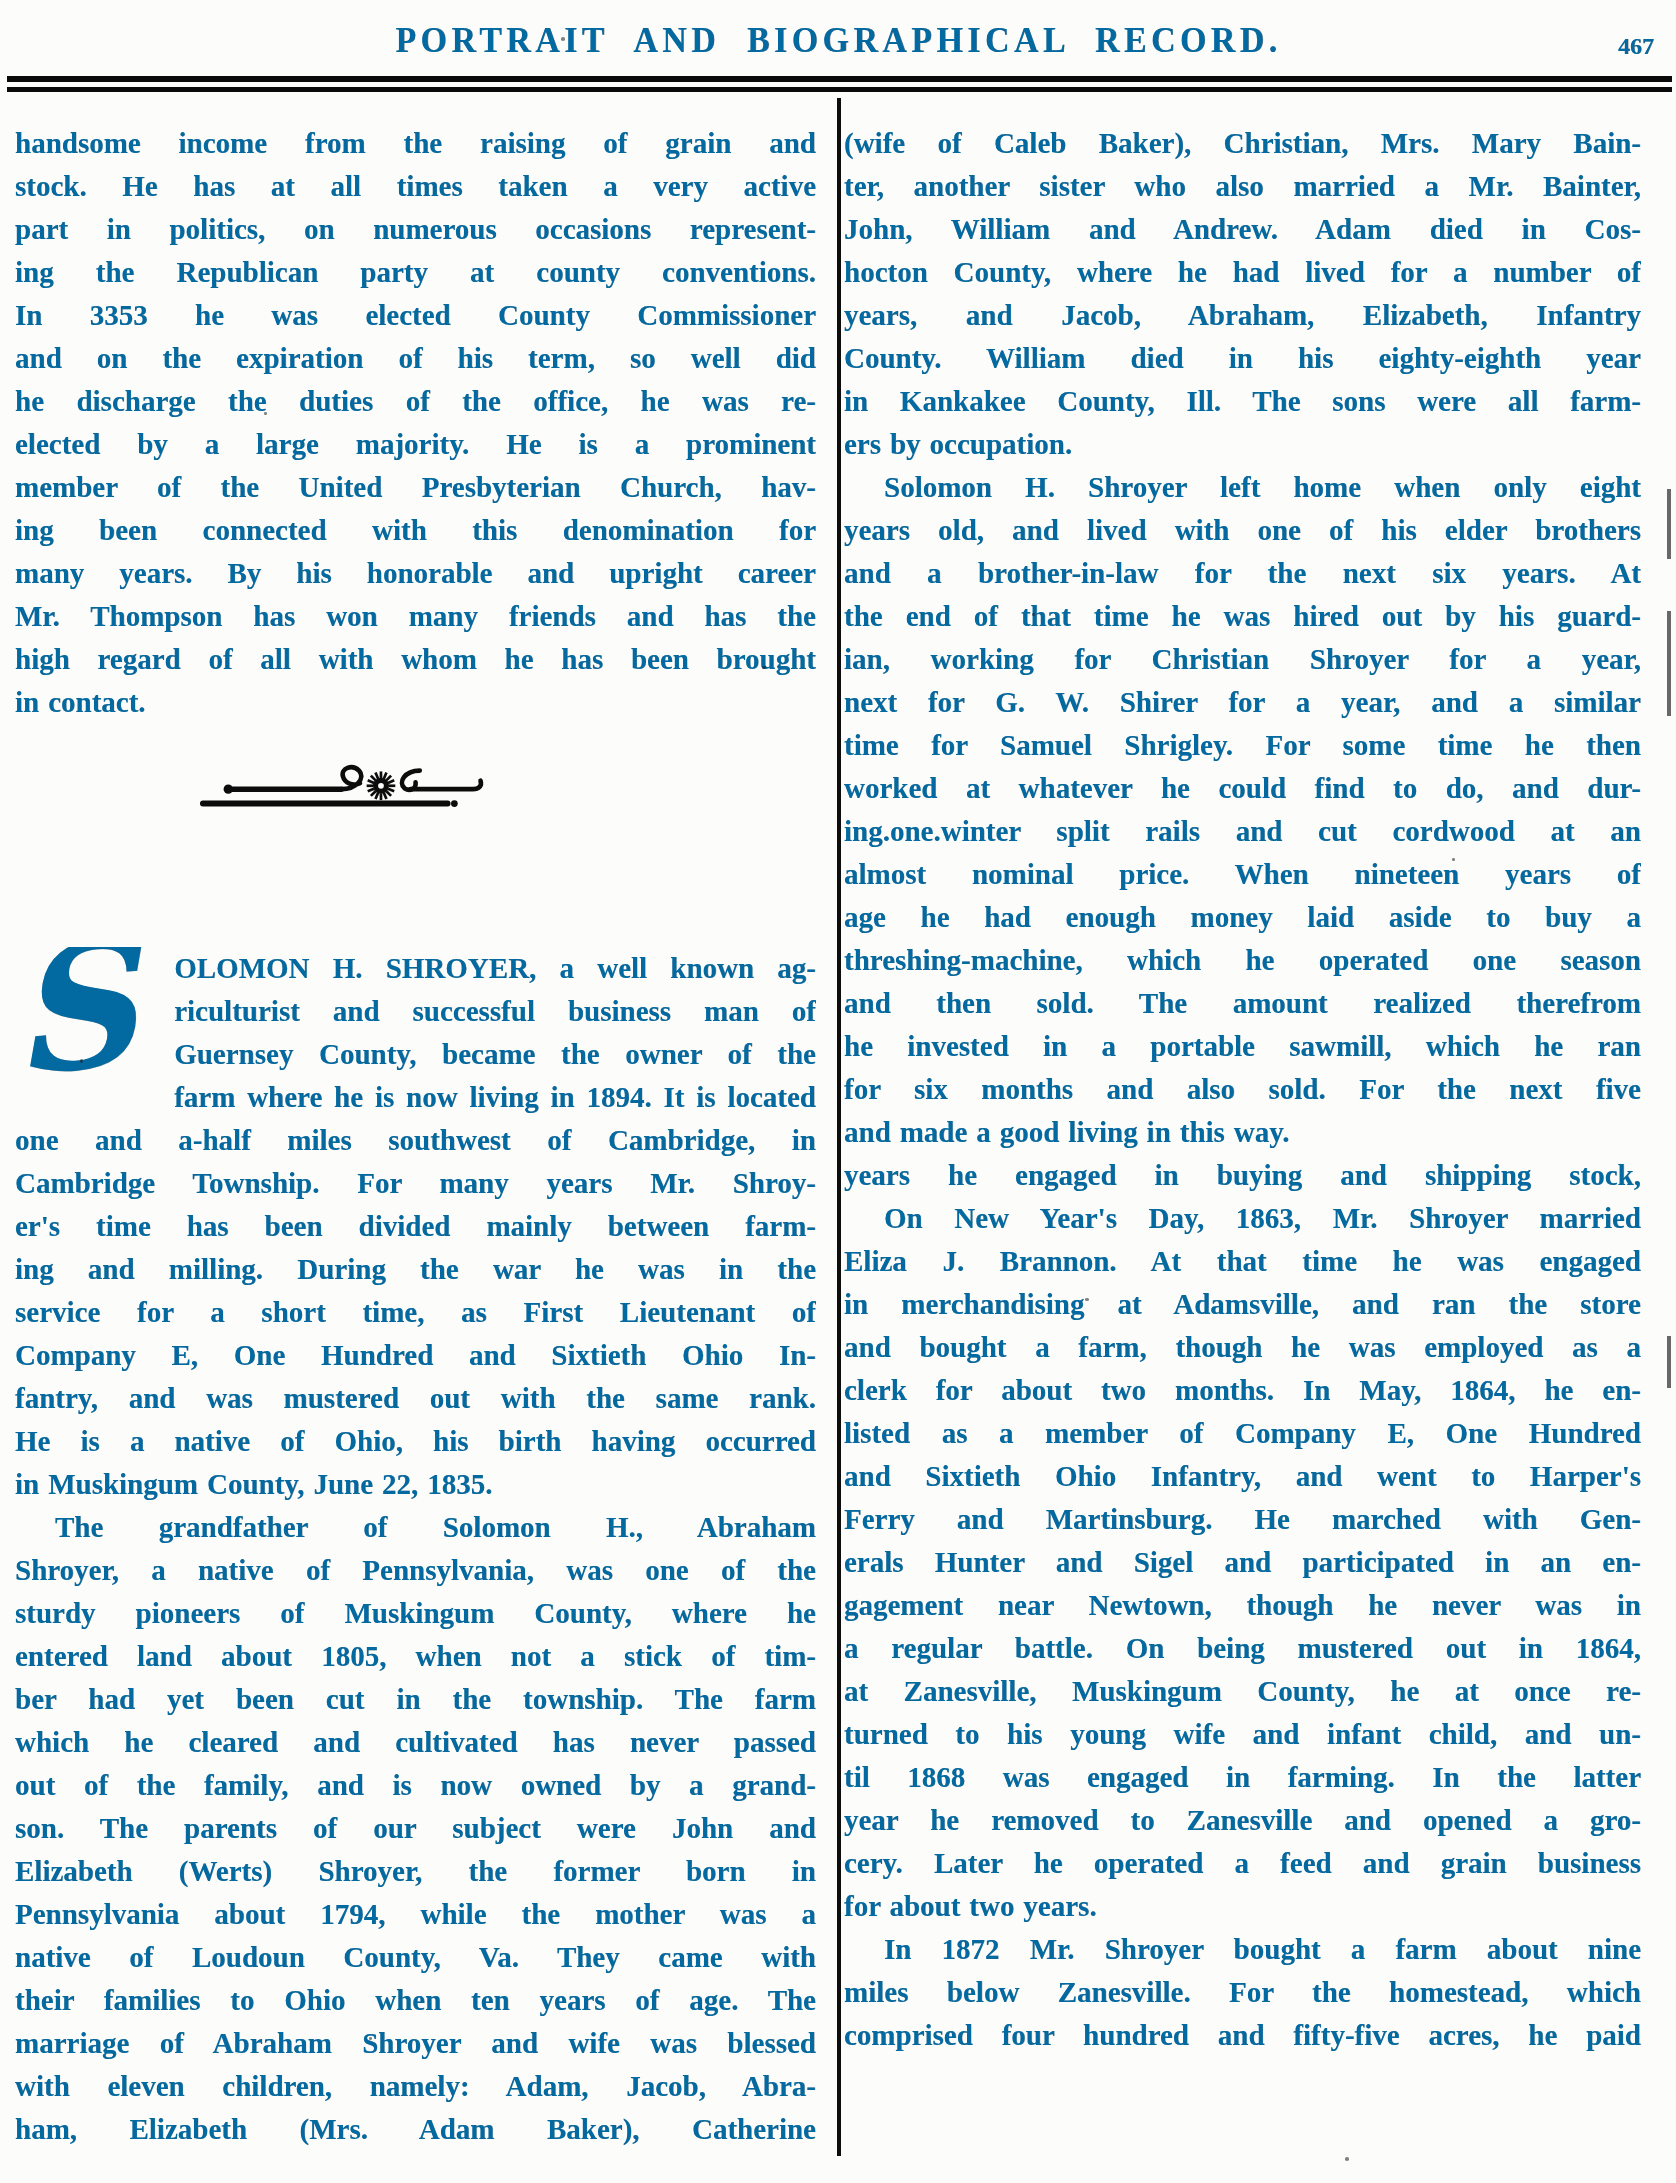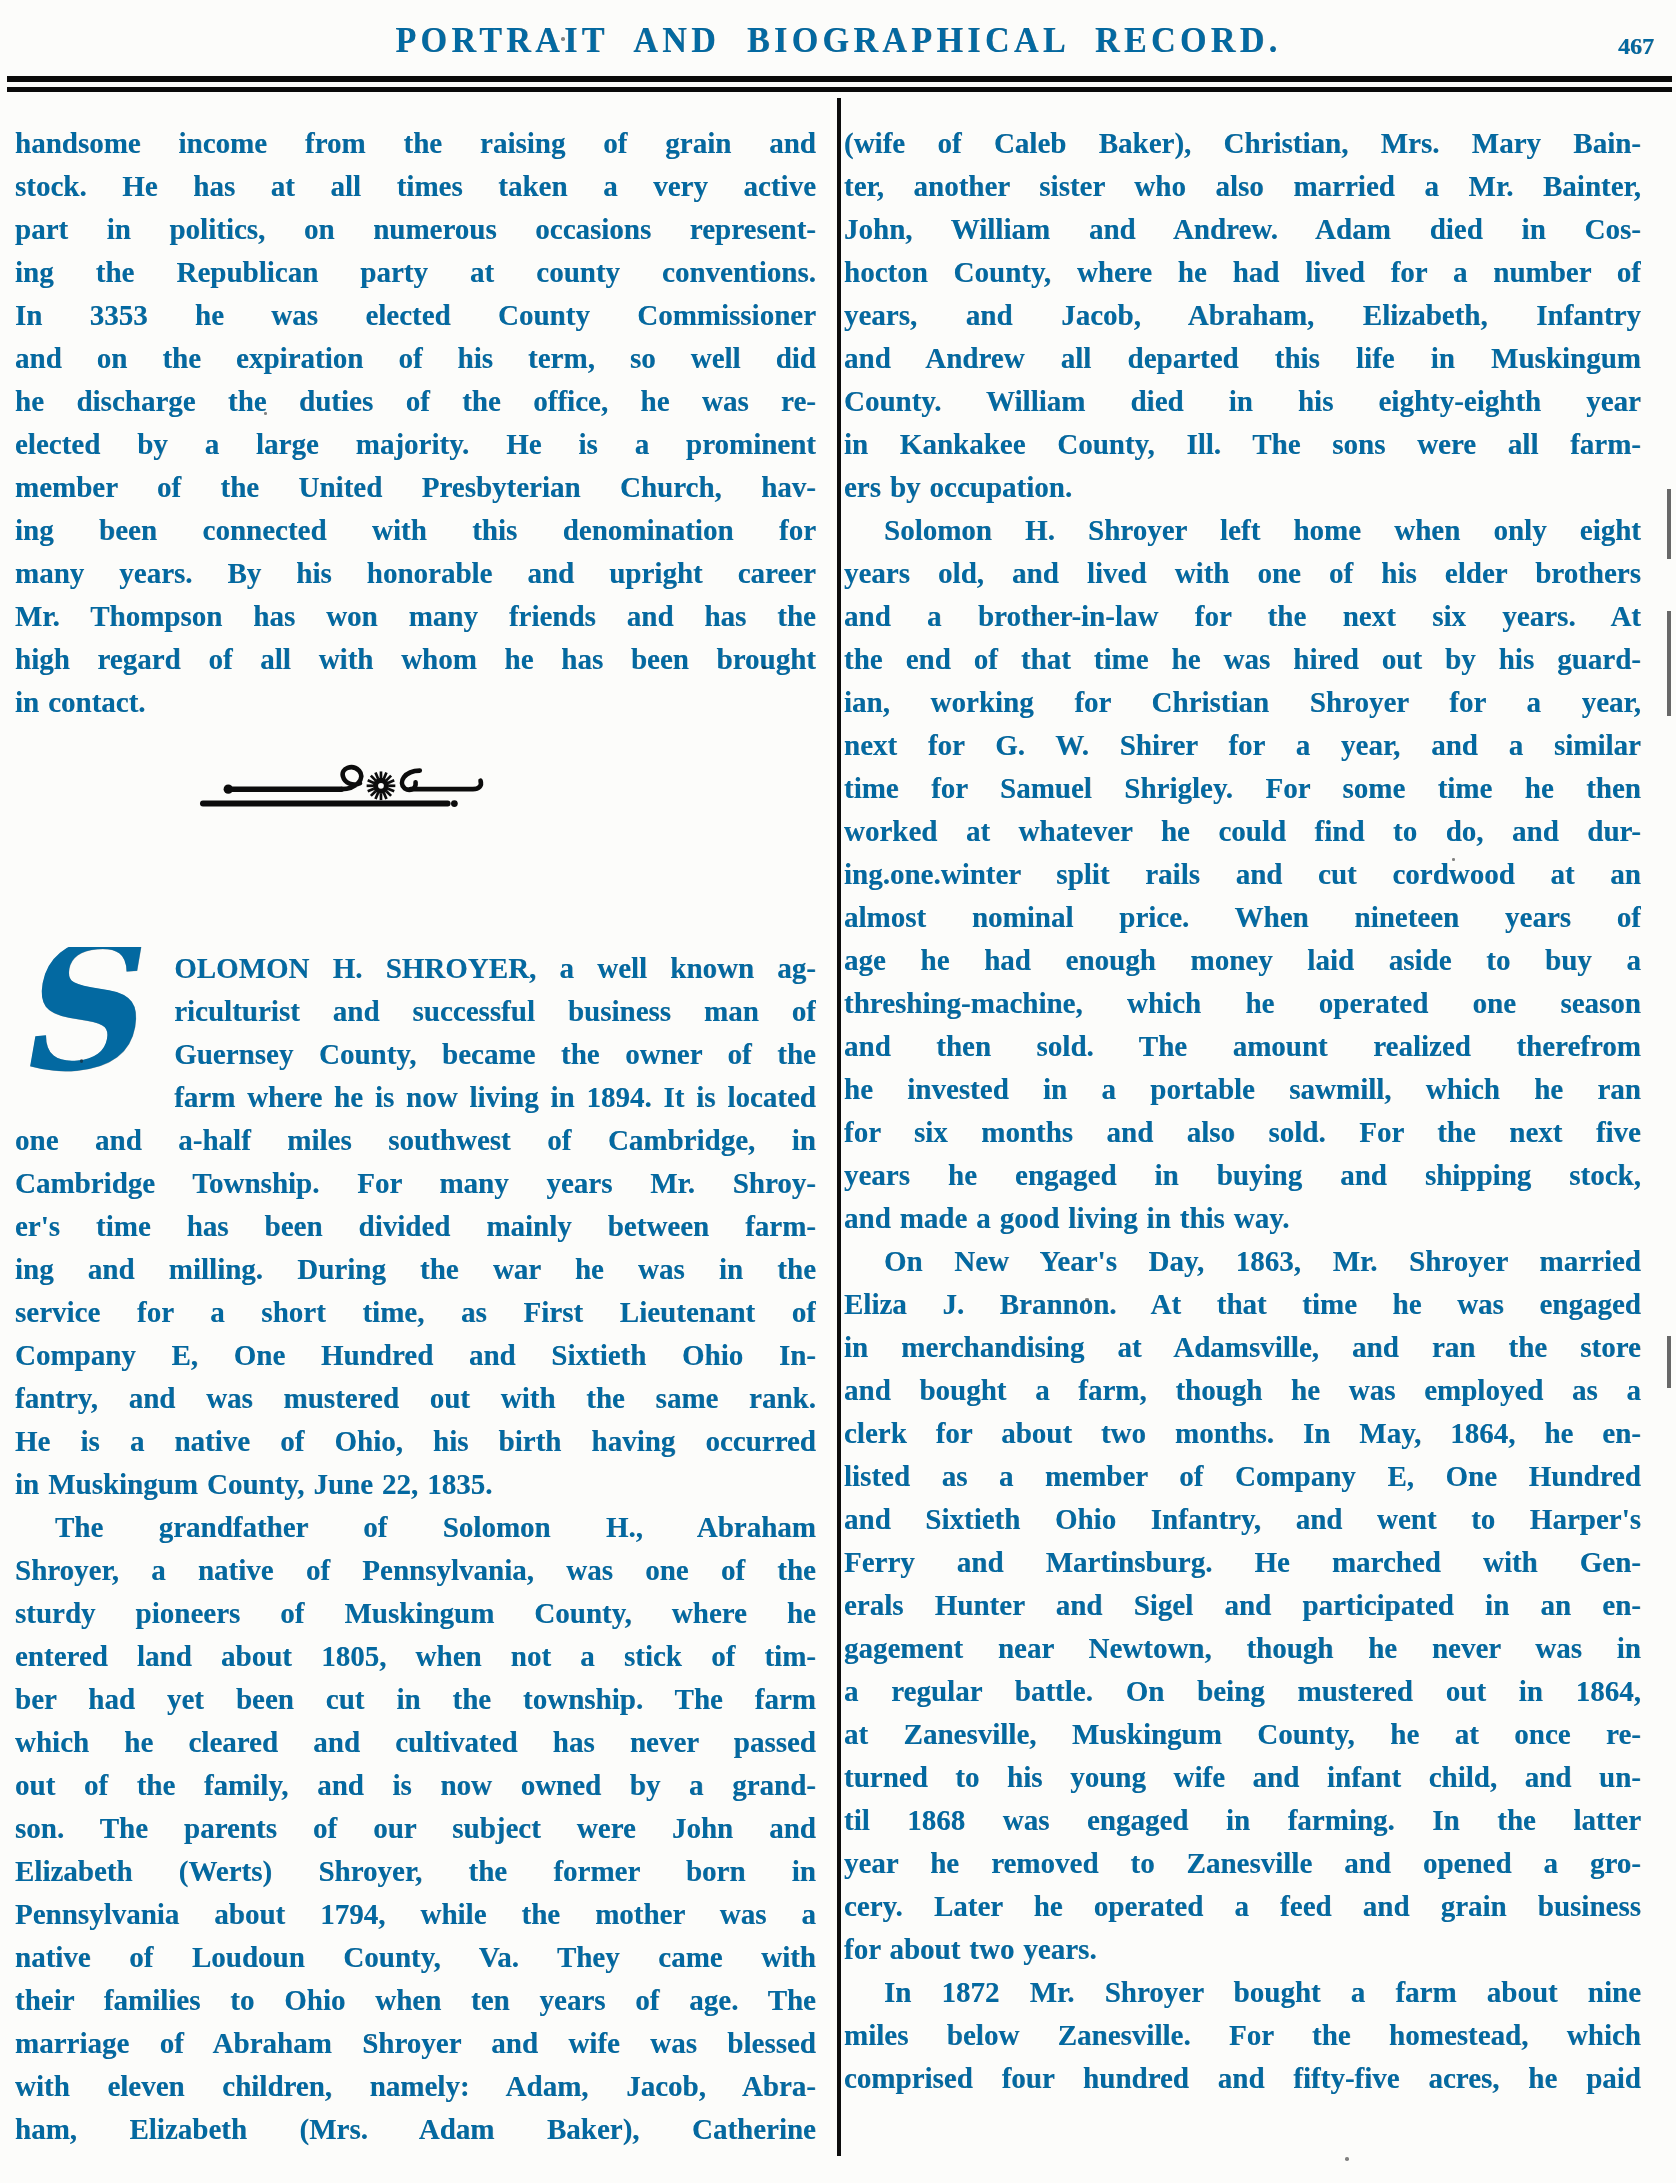--- a/index.html
+++ b/index.html
@@ -158,7 +158,6 @@
         <div class="line">John, William and Andrew.  Adam died in Cos-</div>
         <div class="line">hocton County, where he had lived for a number of</div>
         <div class="line">years, and Jacob, Abraham, Elizabeth, Infantry</div>
-        <div class="line">and Andrew all departed this life in Muskingum</div>
         <div class="line">County.  William died in his eighty-eighth year</div>
         <div class="line">in Kankakee County, Ill.  The sons were all farm-</div>
         <div class="line end">ers by occupation.</div>

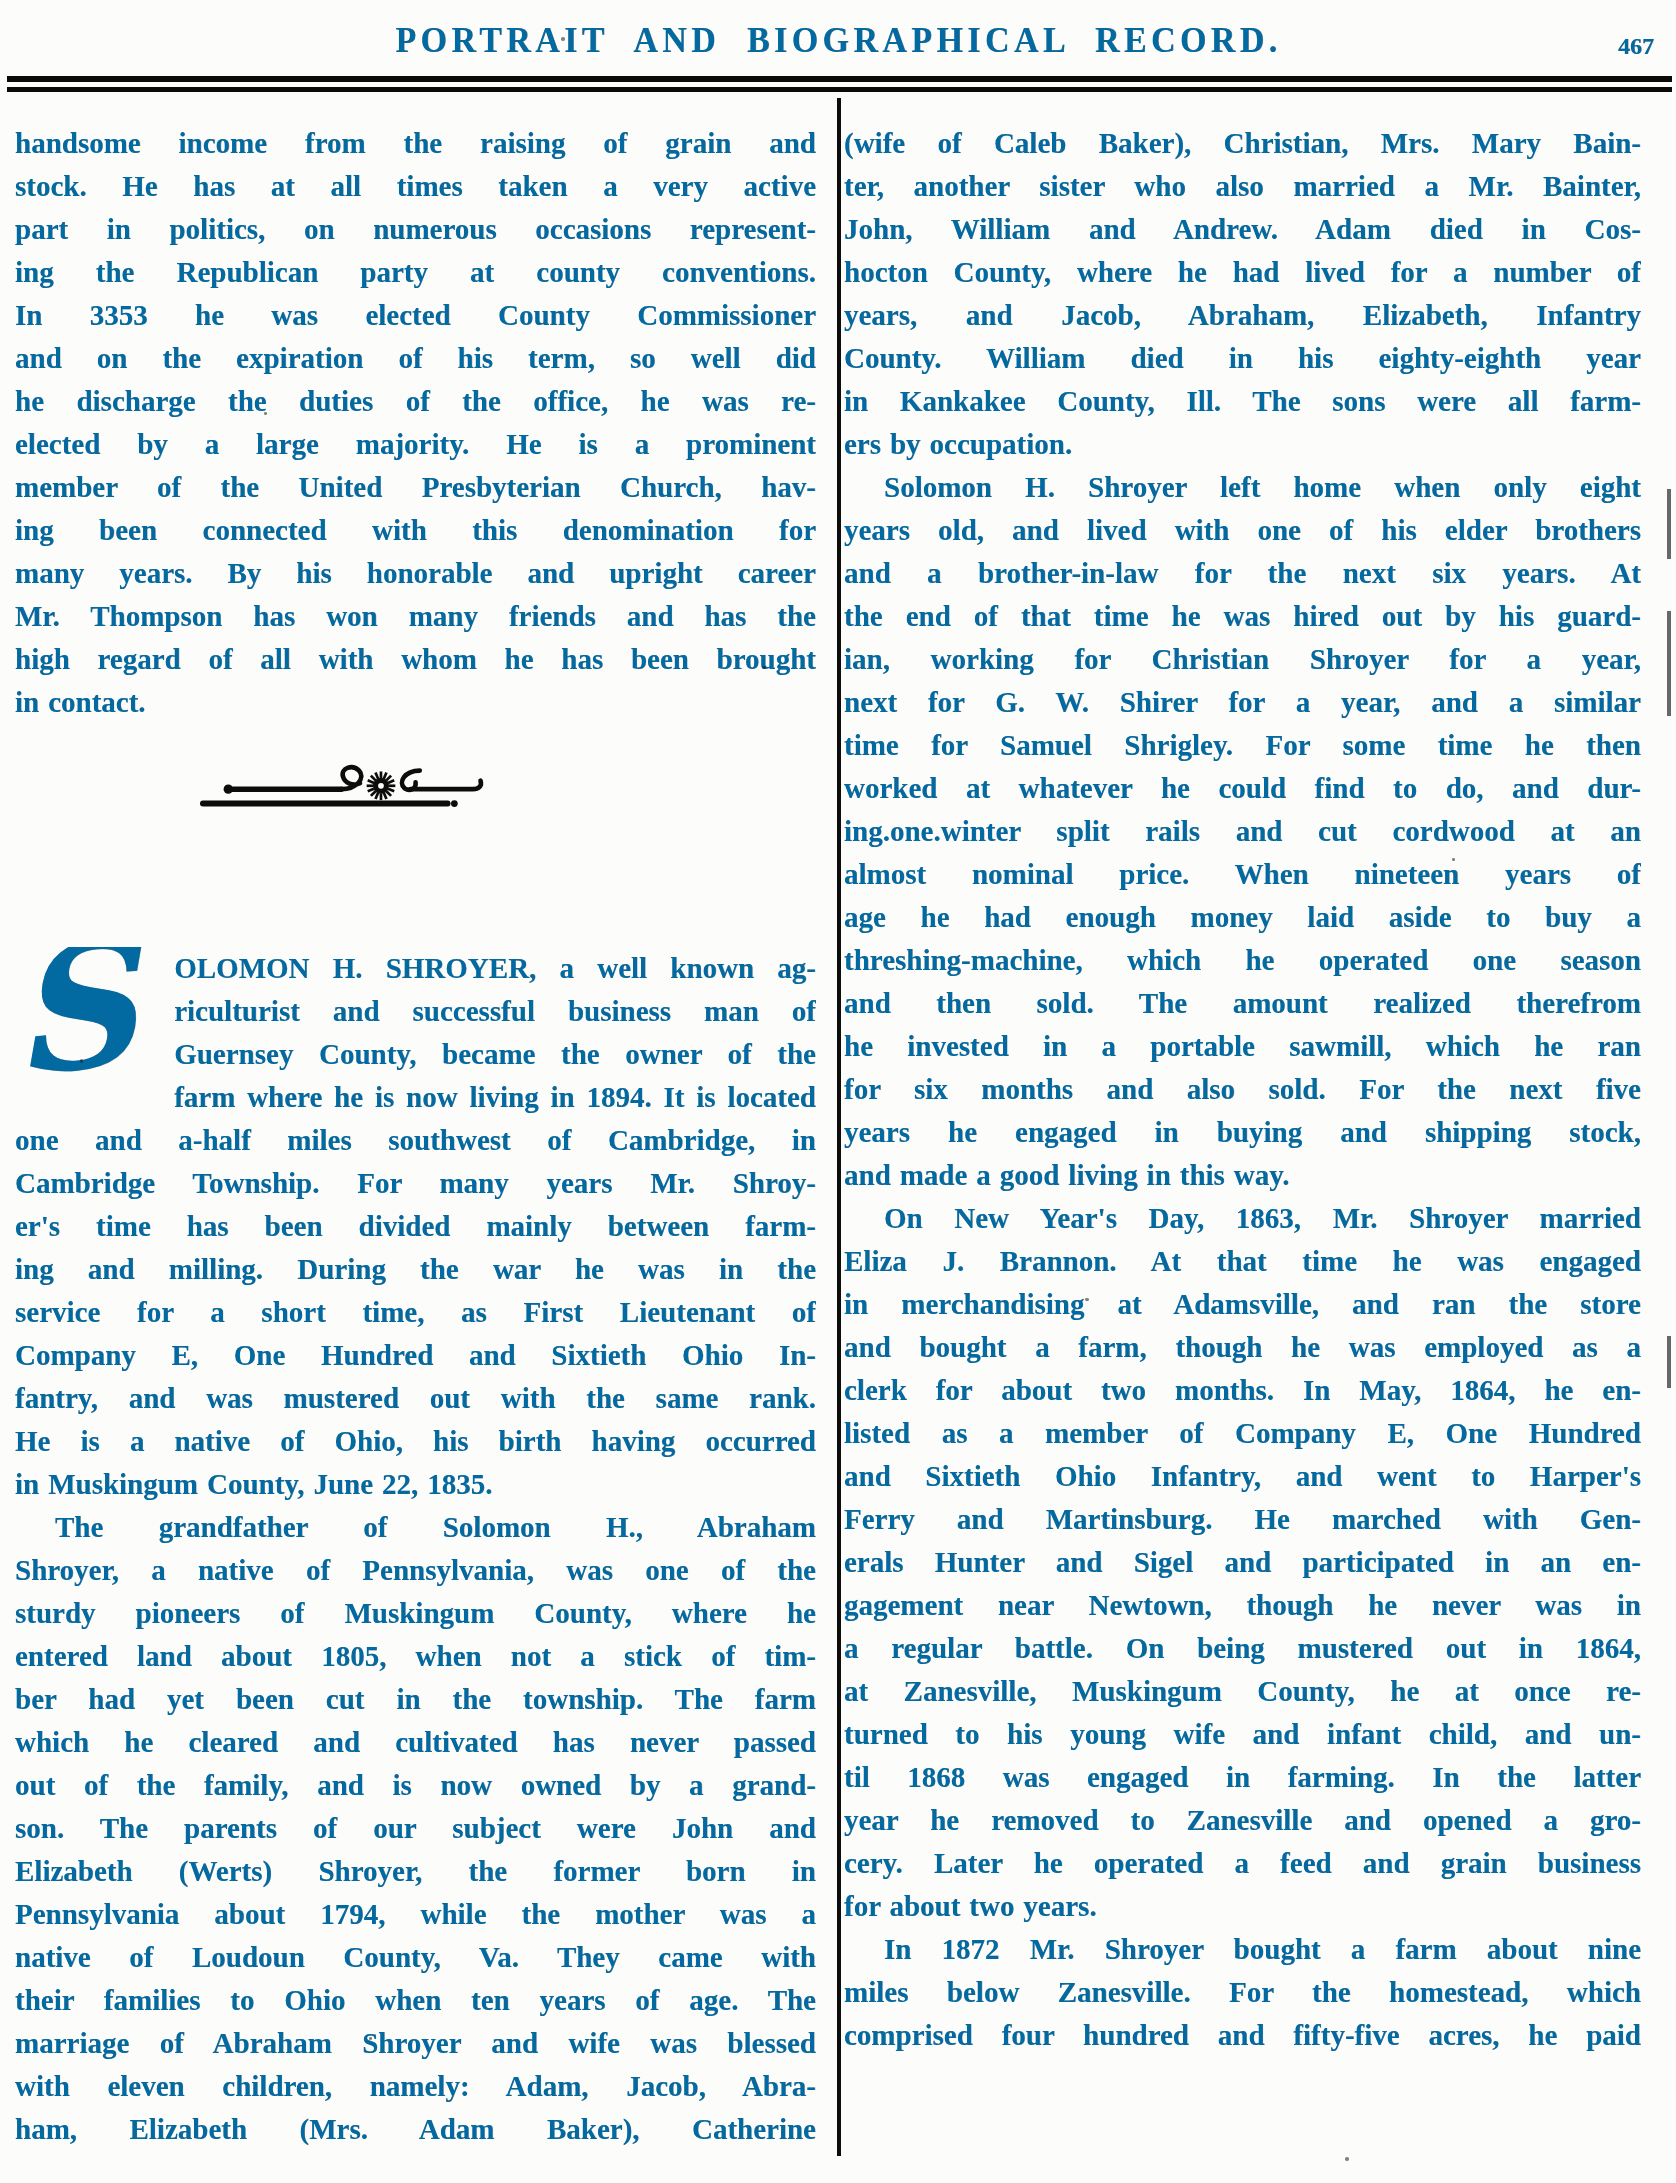--- a/index.html
+++ b/index.html
@@ -178,8 +178,8 @@
         <div class="line">and then sold.  The amount realized therefrom</div>
         <div class="line">he invested in a portable sawmill, which he ran</div>
         <div class="line">for six months and also sold.  For the next five</div>
+        <div class="line end">and made a good living in this way.</div>
         <div class="line">years he engaged in buying and shipping stock,</div>
-        <div class="line end">and made a good living in this way.</div>
       </div>
     <div class="para">
         <div class="line indent">On New Year's Day, 1863, Mr. Shroyer married</div>

